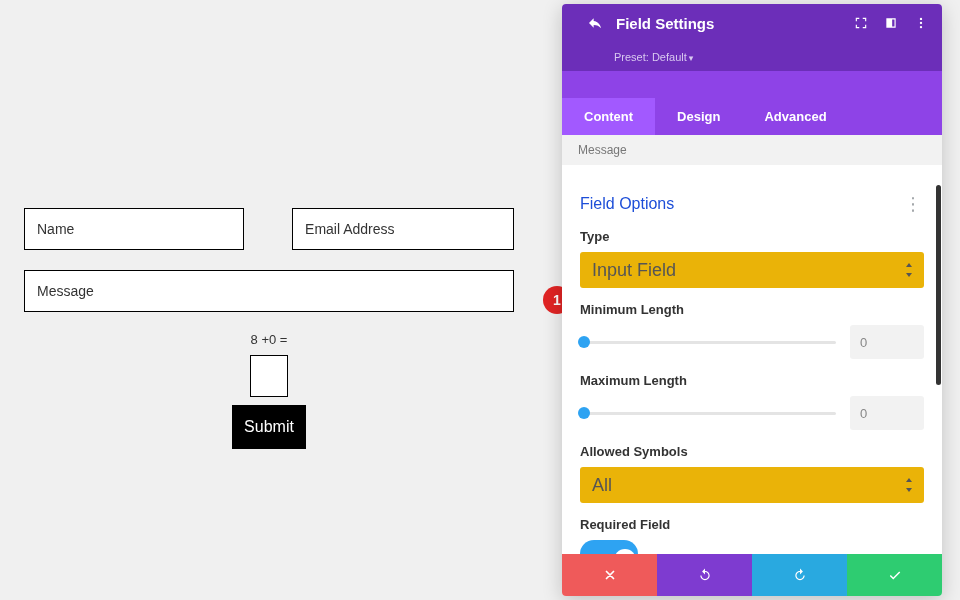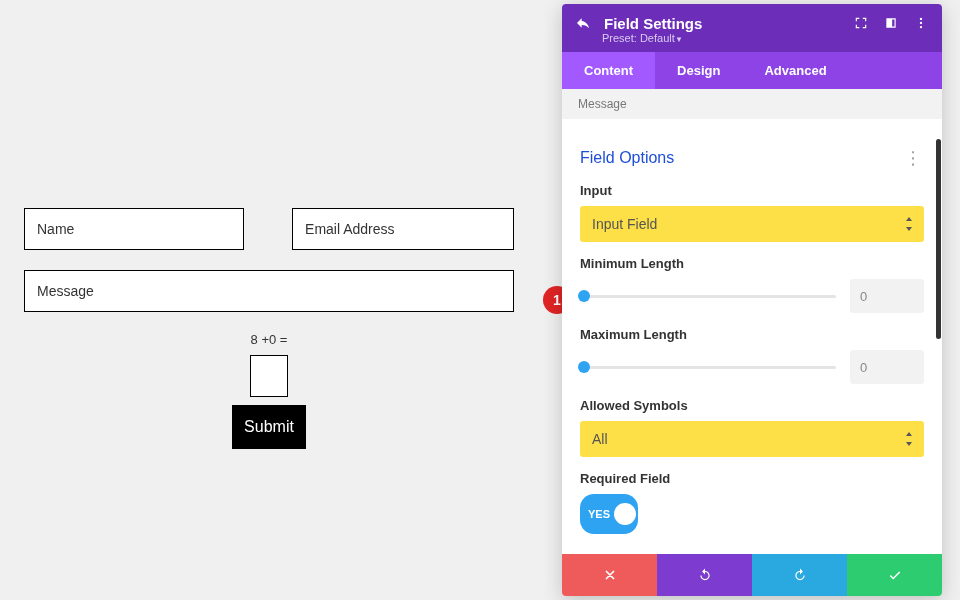--- a/index.html
+++ b/index.html
@@ -23,7 +23,7 @@
   
   .panel { position: absolute; right: 18px; top: 4px; width: 380px; height: 592px; background: #fff; display: flex; flex-direction: column; box-shadow: 0 4px 20px rgba(0,0,0,0.2); border-radius: 4px; overflow: hidden; }
 
-  .panel-header { background: #6c2eb9; color: #fff; padding: 10px 12px 8px 12px; }
+  .panel-header { background: #6c2eb9; color: #fff; padding: 10px 12px 8px 24px; }
   .panel-header-top { display: flex; align-items: center; gap: 12px; }
   .panel-title { font-size: 15px; font-weight: 600; flex: 1; }
   .panel-preset { font-size: 11px; color: #d9c9f0; margin-top: 0; margin-left: 28px; }

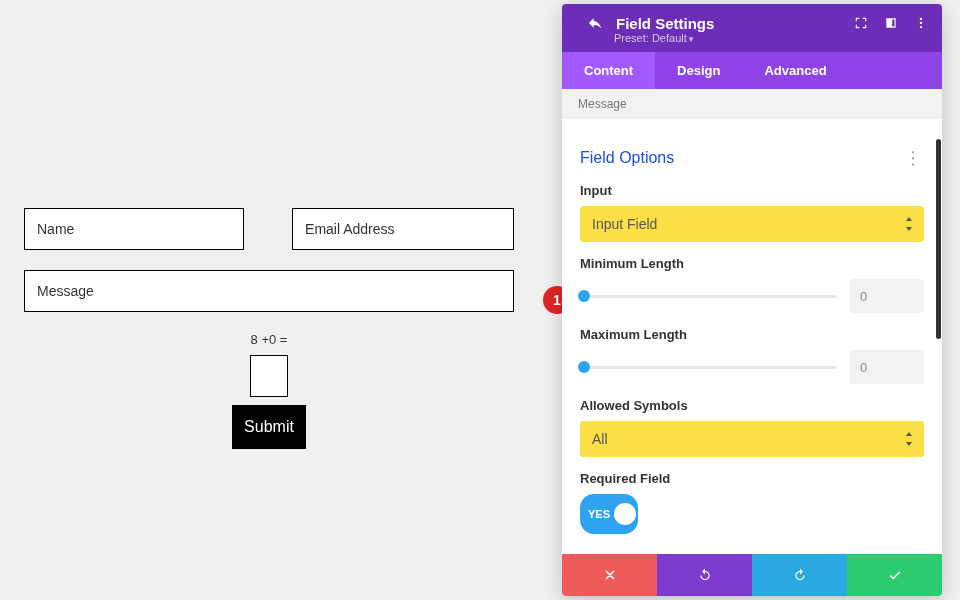--- a/index.html
+++ b/index.html
@@ -26,7 +26,7 @@
   .panel-header { background: #6c2eb9; color: #fff; padding: 10px 12px 8px 24px; }
   .panel-header-top { display: flex; align-items: center; gap: 12px; }
   .panel-title { font-size: 15px; font-weight: 600; flex: 1; }
-  .panel-preset { font-size: 11px; color: #d9c9f0; margin-top: 0; margin-left: 28px; }
+  .panel-preset { font-size: 11px; color: #d9c9f0; margin-top: 19px; margin-left: 28px; }
   .panel-preset .chev { font-size: 9px; margin-left: 2px; }
   .hdr-icon { width: 18px; height: 18px; display: flex; align-items: center; justify-content: center; cursor: pointer; }
   .hdr-icon svg { fill: #fff; }

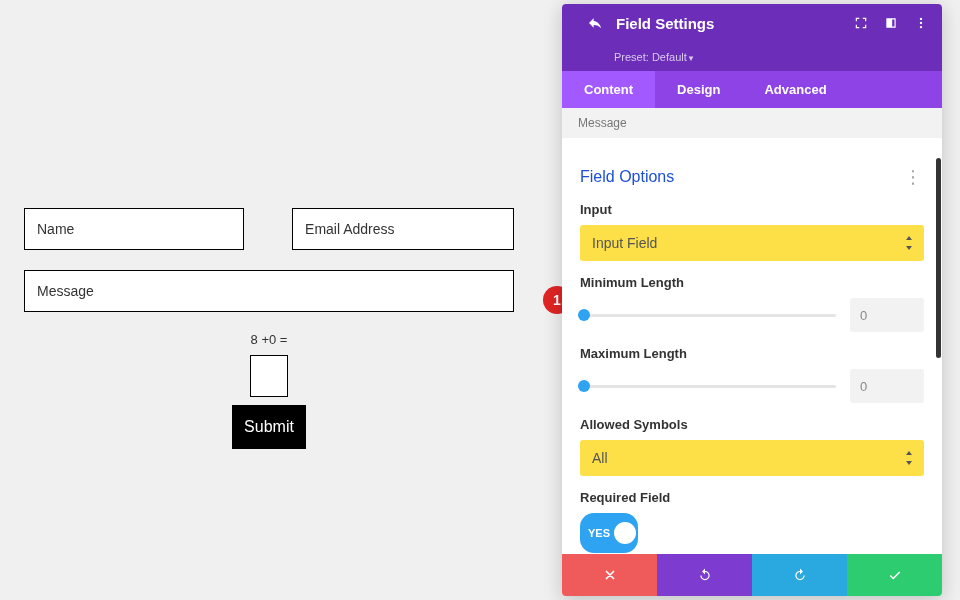--- a/index.html
+++ b/index.html
@@ -32,7 +32,7 @@
   .hdr-icon svg { fill: #fff; }
 
   .panel-tabs { display: flex; background: #8e43e7; }
-  .panel-tab { padding: 11px 22px; font-size: 13px; font-weight: 600; color: #fff; cursor: pointer; }
+  .panel-tab { padding: 11px 22px; font-size: 13px; font-weight: 600; color: #fff; cursor: pointer; margin-top: 27px; }
   .panel-tab.active { background: #a259ff; }
 
   .panel-body { flex: 1; overflow: hidden; position: relative; }

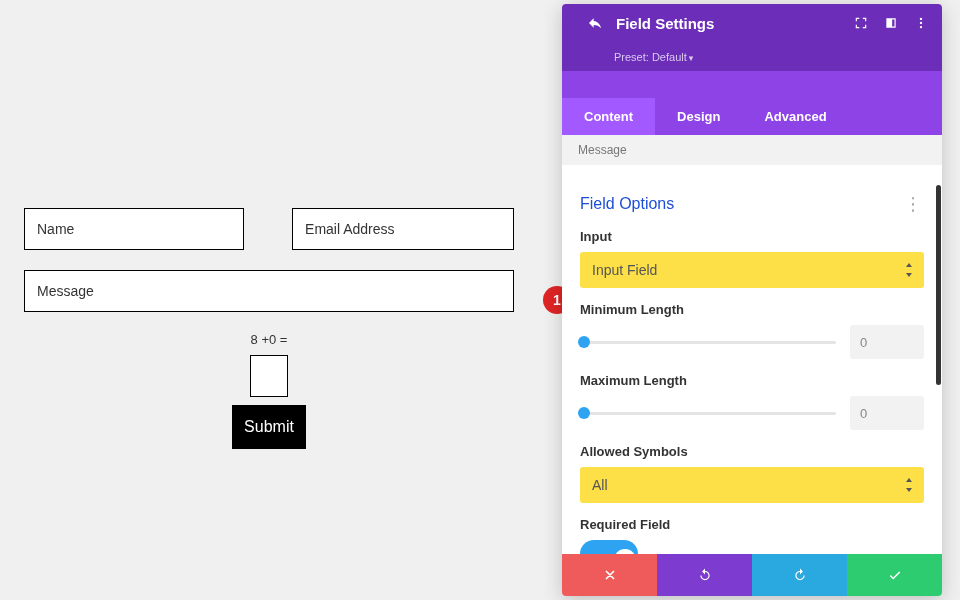--- a/index.html
+++ b/index.html
@@ -140,7 +140,7 @@
         </div>
 
         
-        <div class="opt-label">Input</div>
+        <div class="opt-label">Type</div>
         <div class="select-box">
           <span>Input Field</span>
           <span class="select-arrows"></span>

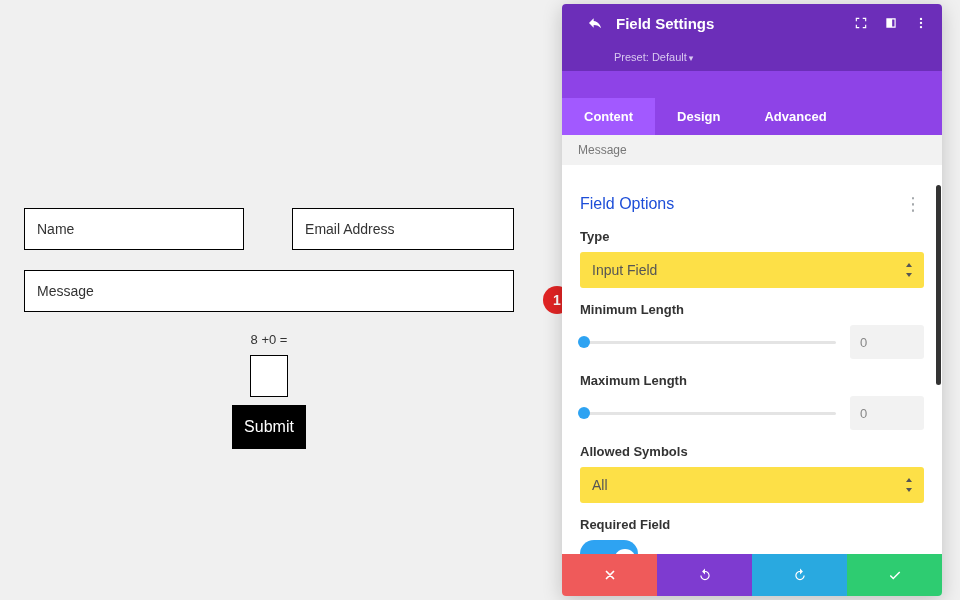--- a/index.html
+++ b/index.html
@@ -48,7 +48,7 @@
 
   .opt-label { font-size: 13px; font-weight: 600; color: #333; margin: 14px 0 8px 0; }
 
-  .select-box { background: #fde047; border-radius: 3px; height: 36px; display: flex; align-items: center; padding: 0 12px; font-size: 14px; color: #555; position: relative; cursor: pointer; }
+  .select-box { background: #eab308; border-radius: 3px; height: 36px; display: flex; align-items: center; padding: 0 12px; font-size: 18px; color: #555; position: relative; cursor: pointer; }
   .select-arrows { position: absolute; right: 10px; top: 50%; transform: translateY(-50%); width: 10px; height: 14px; }
   .select-arrows::before { content:""; position:absolute; top:0; left:2px; border-left:3px solid transparent; border-right:3px solid transparent; border-bottom:4px solid #555; }
   .select-arrows::after { content:""; position:absolute; bottom:0; left:2px; border-left:3px solid transparent; border-right:3px solid transparent; border-top:4px solid #555; }

